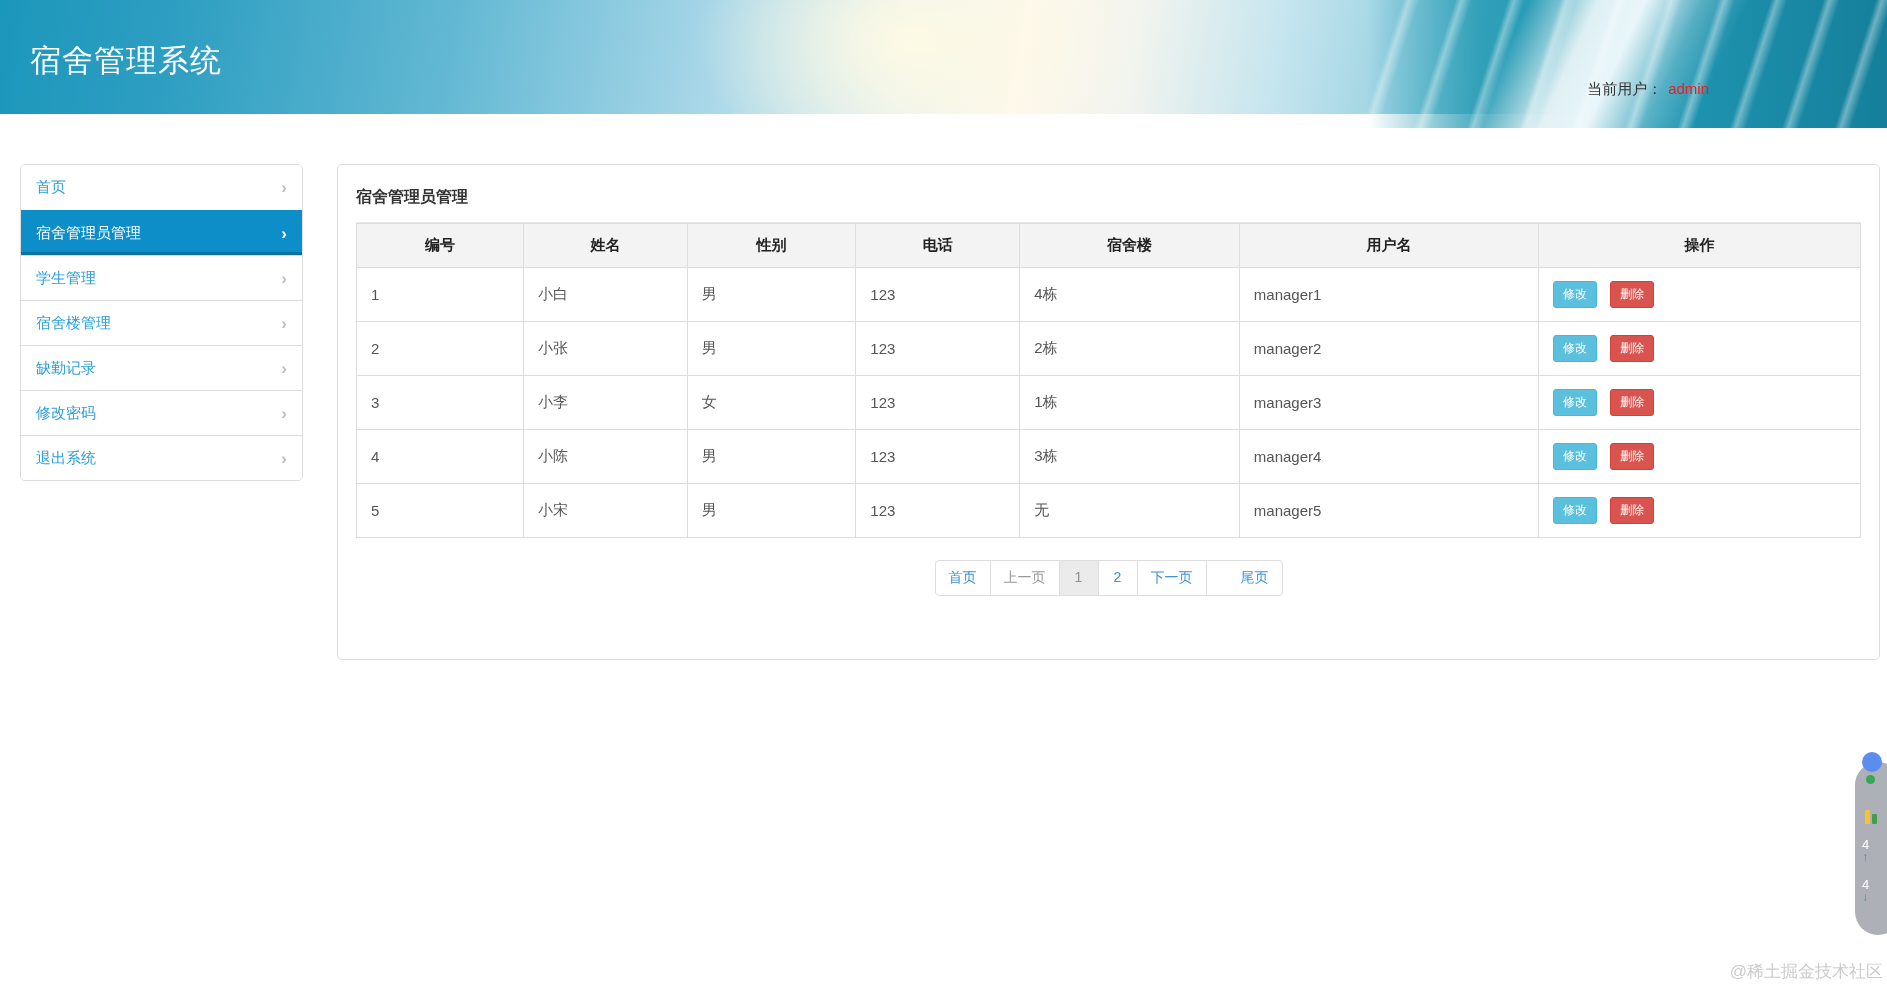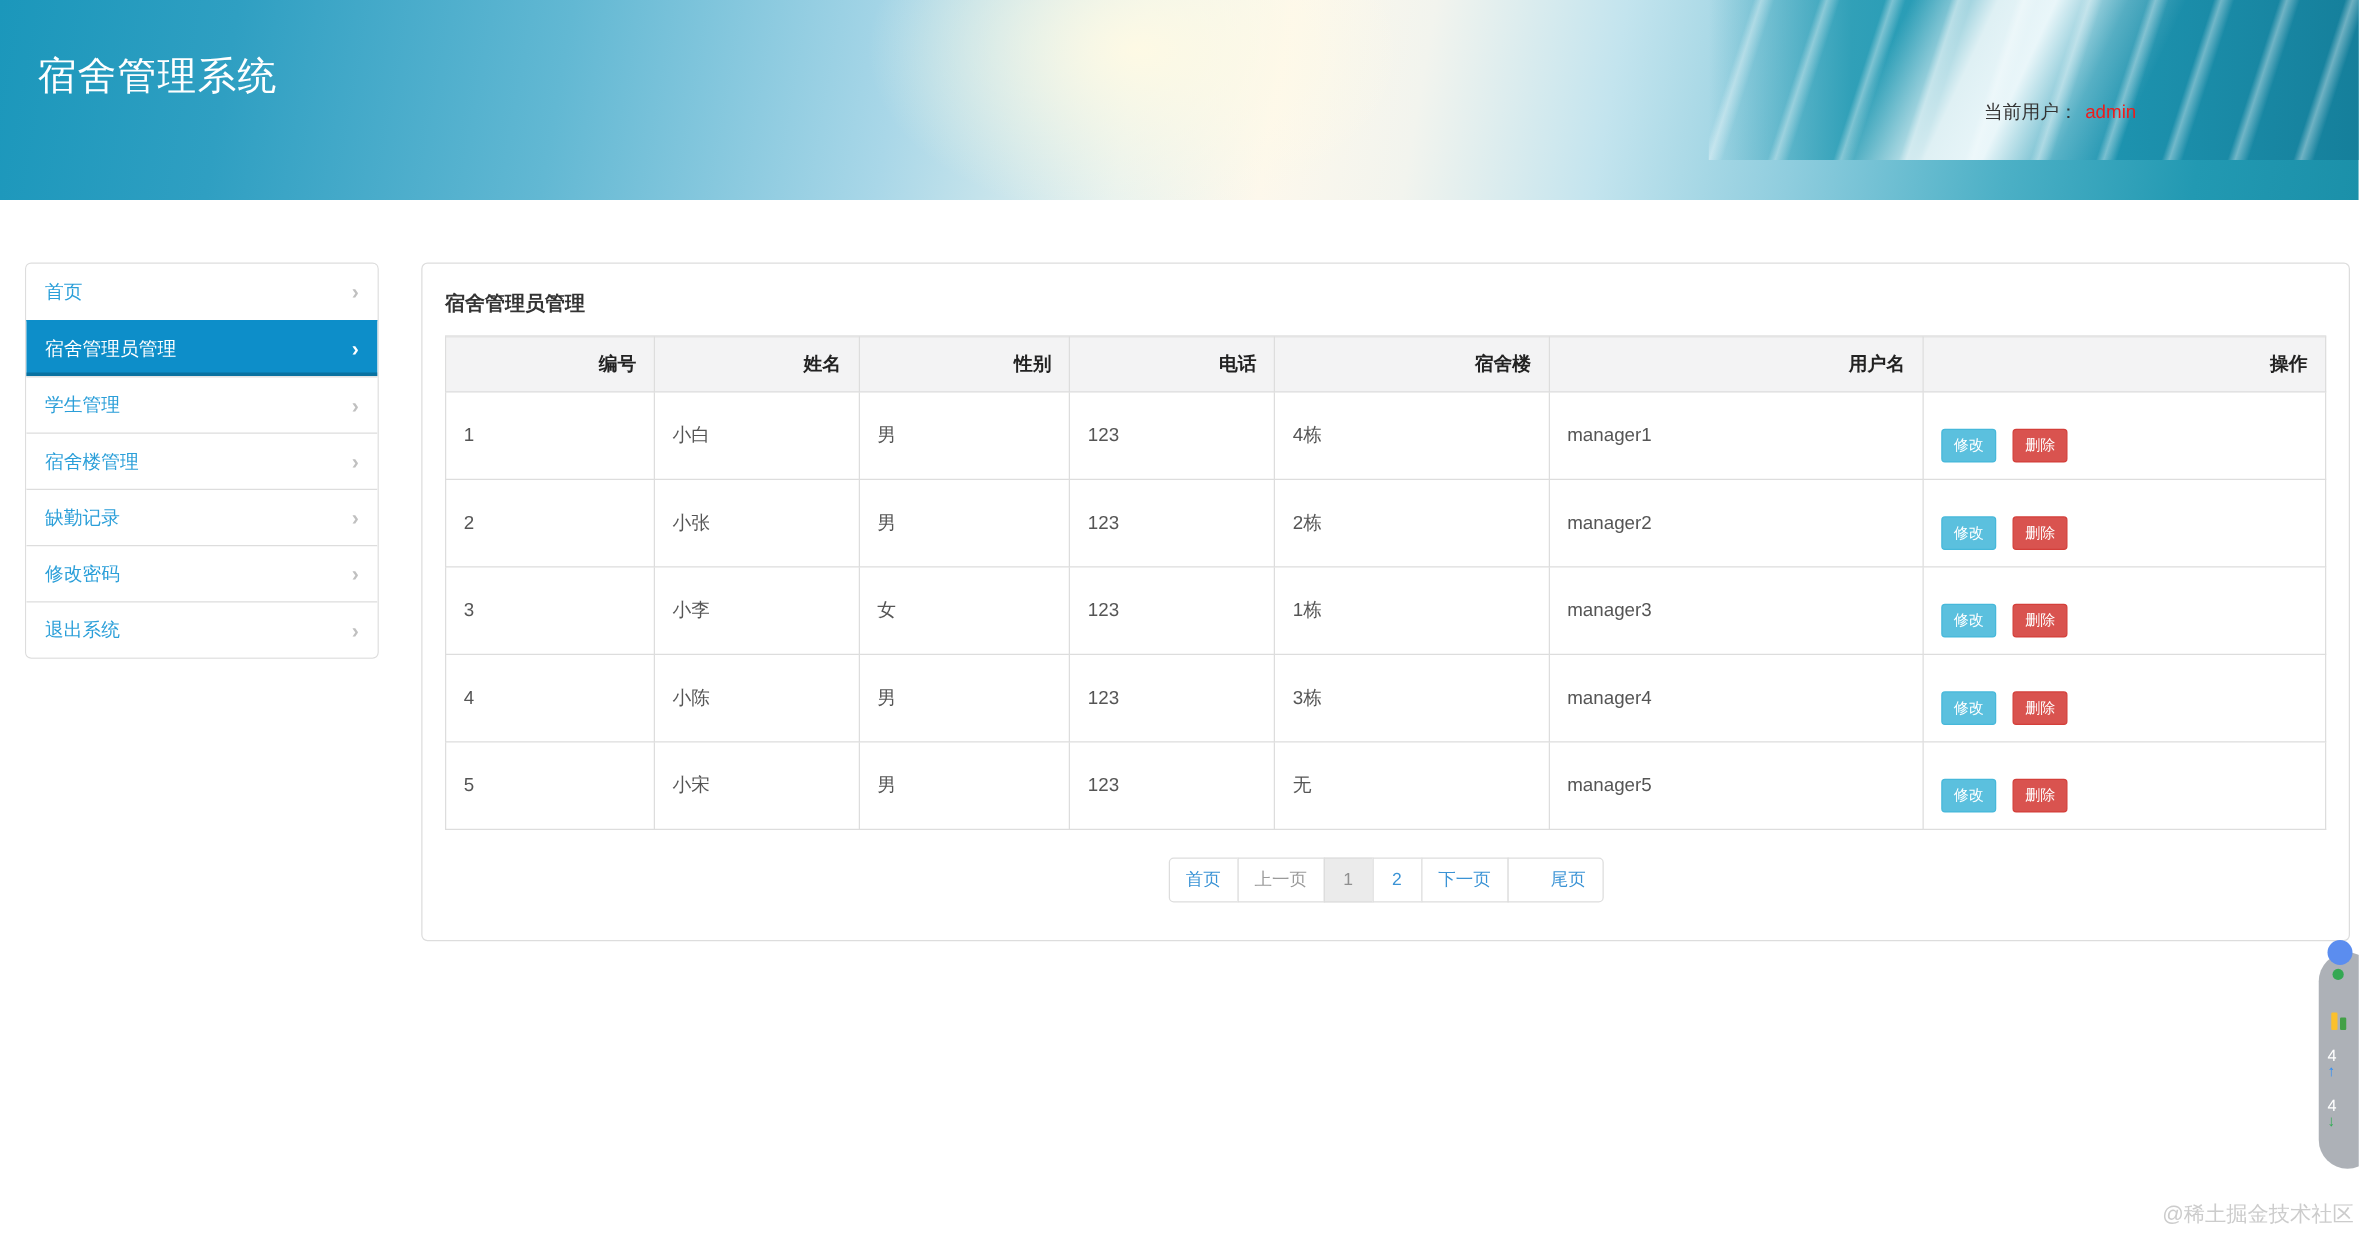--- a/index.html
+++ b/index.html
@@ -13,7 +13,7 @@
 
   
   .app-header{
-    position:relative; height:160px; width:100%;
+    position:relative; height:114px; width:100%;
     background:
       radial-gradient(ellipse 300px 190px at 910px 40px, rgba(255,250,228,0.95), rgba(255,250,228,0) 72%),
       linear-gradient(100deg,#1b97bb 0%,#2f9fc2 10%,#62b8d3 24%,#a9d7e8 38%,#e7f2ef 48%,#fdf8ec 54%,#f2f4ee 60%,#c3e4ee 68%,#8fcdde 76%,#4cb0c6 85%,#2299b2 93%,#1b90a9 100%);

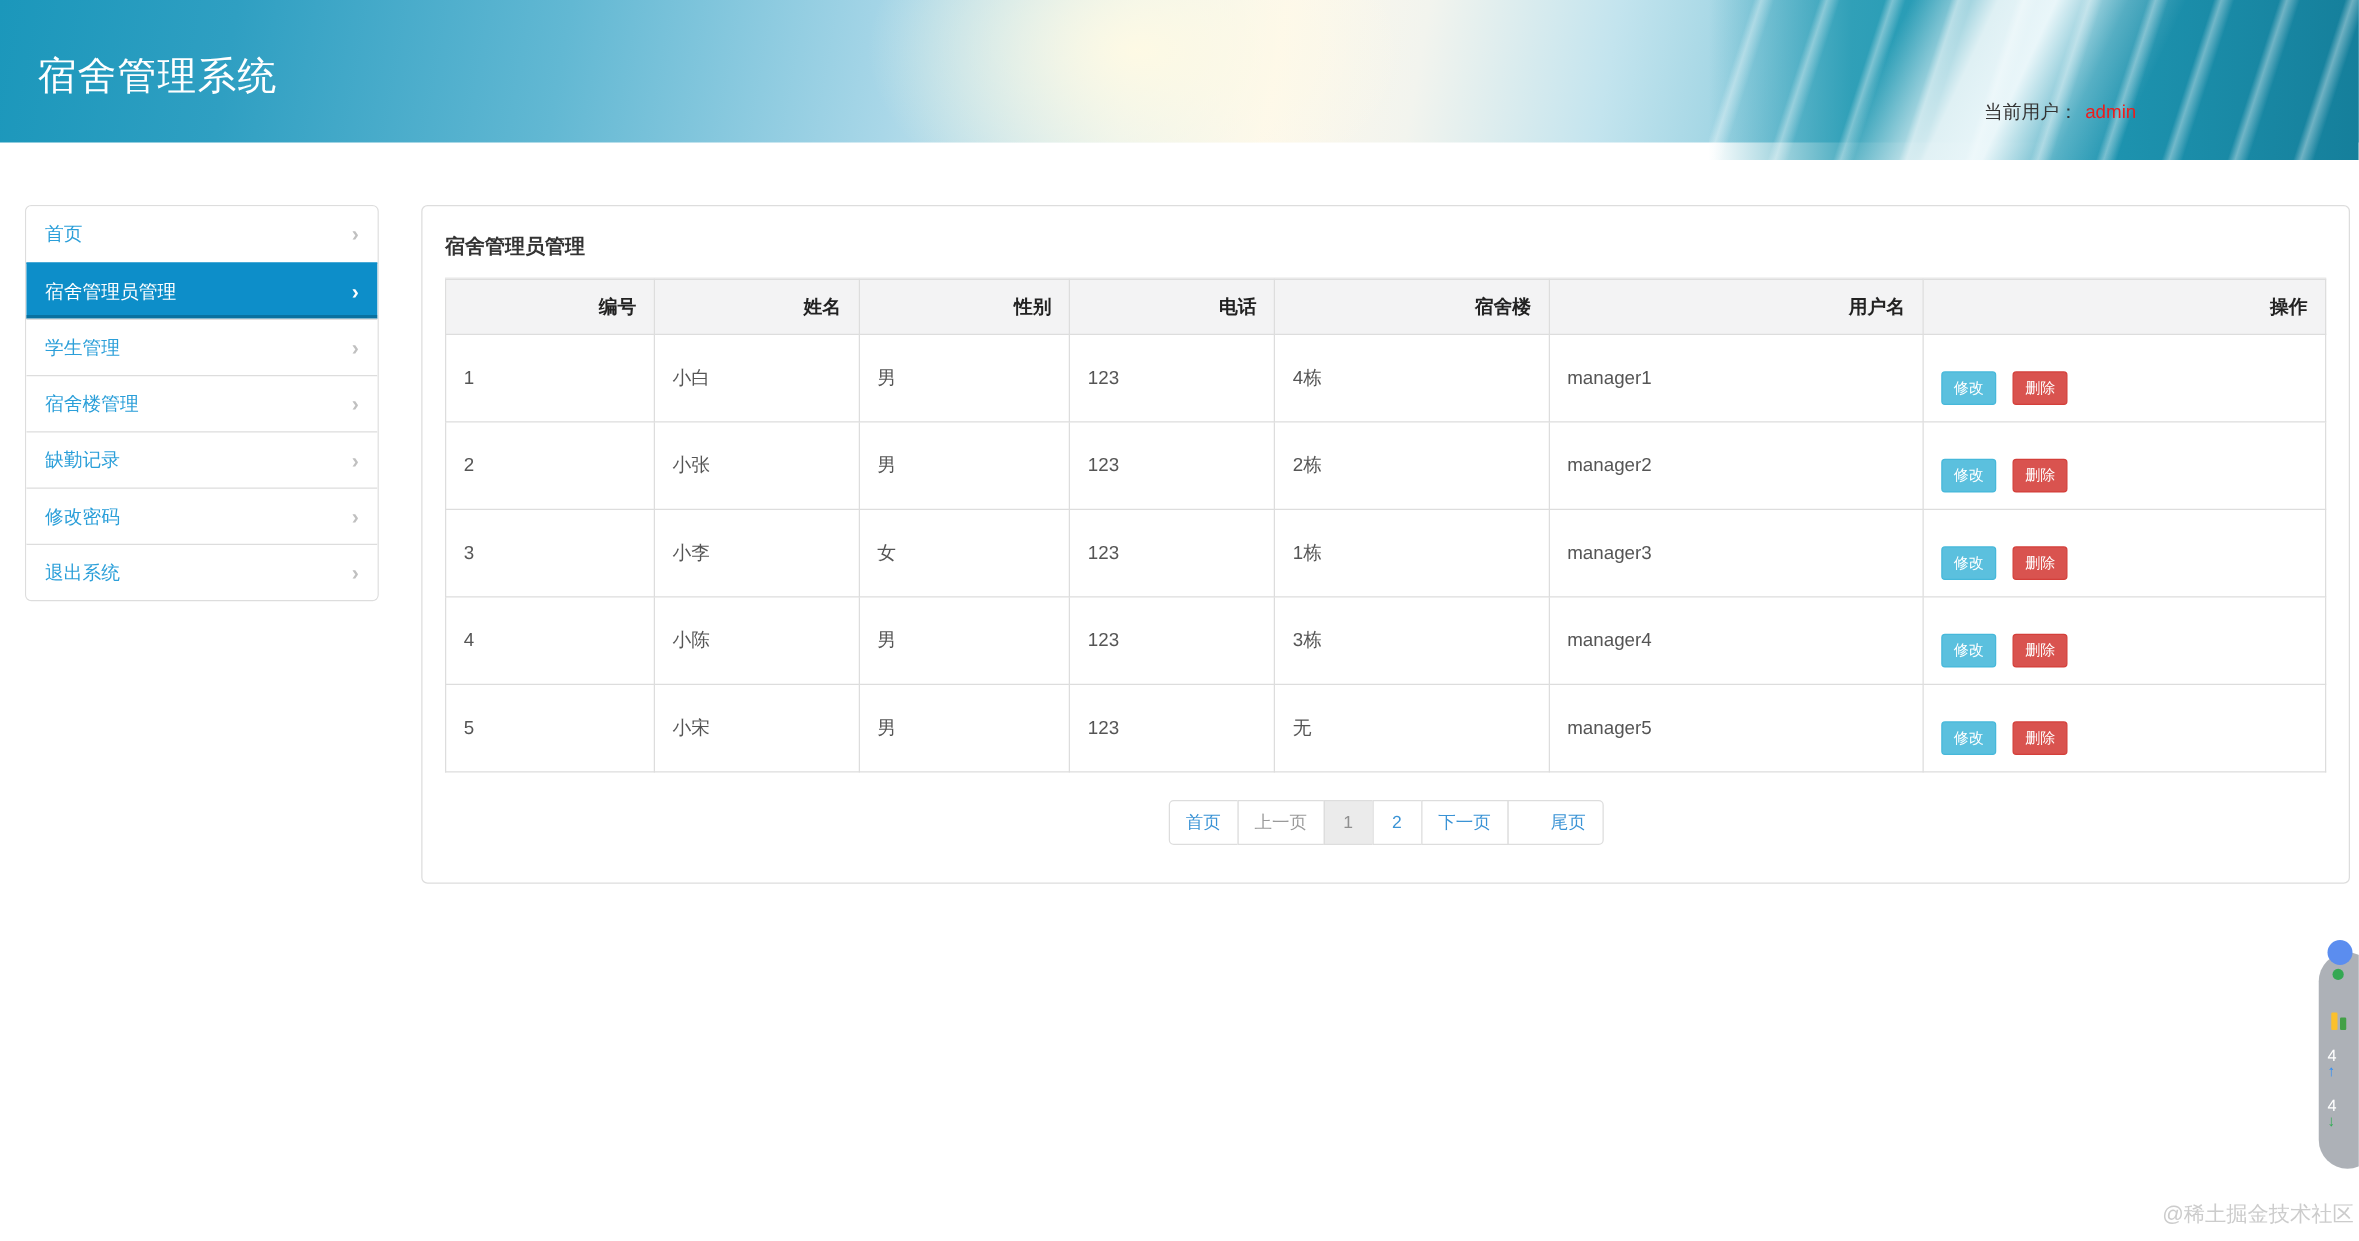--- a/index.html
+++ b/index.html
@@ -86,7 +86,7 @@
   
   table.data-table{ width:100%; border-collapse:collapse; font-size:15px; }
   .data-table th{
-    background:#f3f3f4; color:#222; font-weight:bold; text-align:right;
+    background:#f3f3f4; color:#222; font-weight:bold; text-align:center;
     border:1px solid #ddd; padding:12px 14px;
   }
   .data-table td{

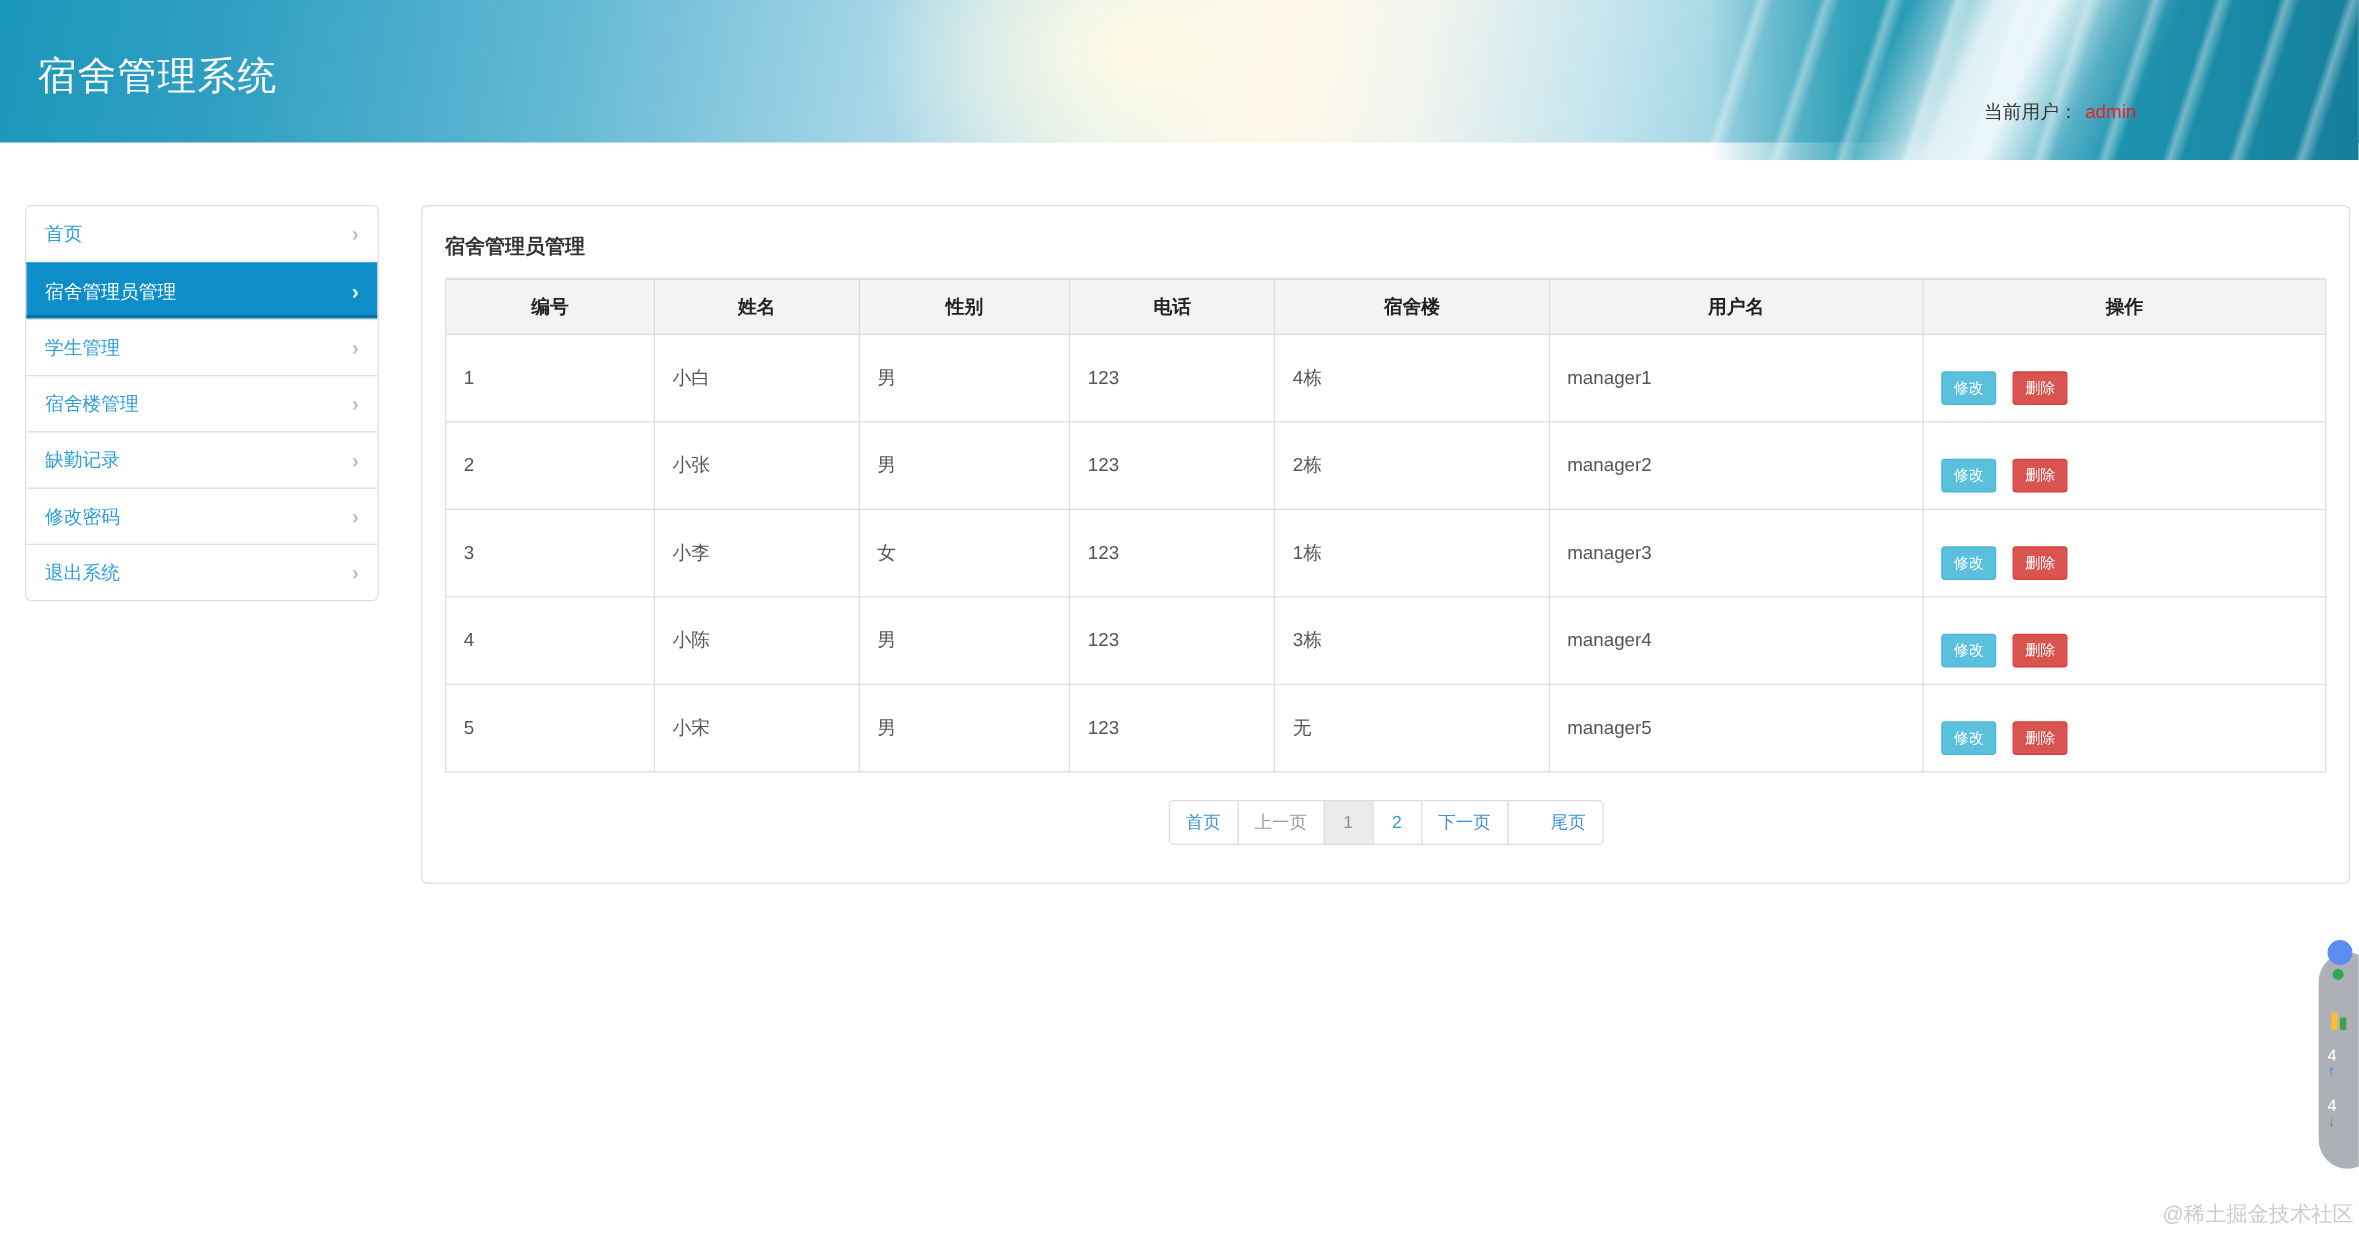--- a/index.html
+++ b/index.html
@@ -94,7 +94,7 @@
   }
   .btn-xs{ padding:4px 9px; font-size:12px; border-radius:3px; color:#fff; }
   .btn-edit{ background:#5bc0de; border:1px solid #46b8da; margin-right:9px; }
-  .btn-del{ background:#d9534f; border:1px solid #d43f3a;margin-top:16px; }
+  .btn-del{ background:#d9534f; border:1px solid #d43f3a; }
 
   
   .pagination-wrap{ display:flex; justify-content:center; margin-top:22px; }

